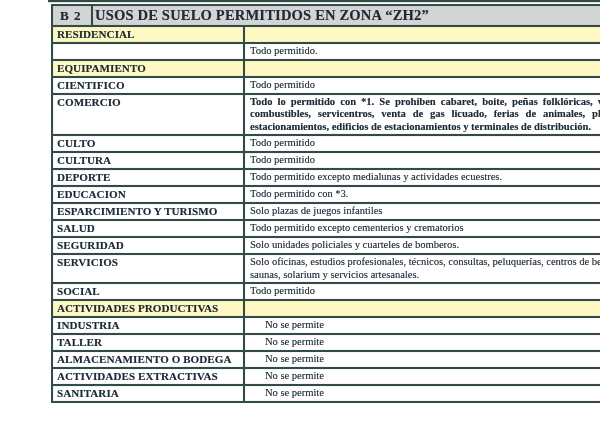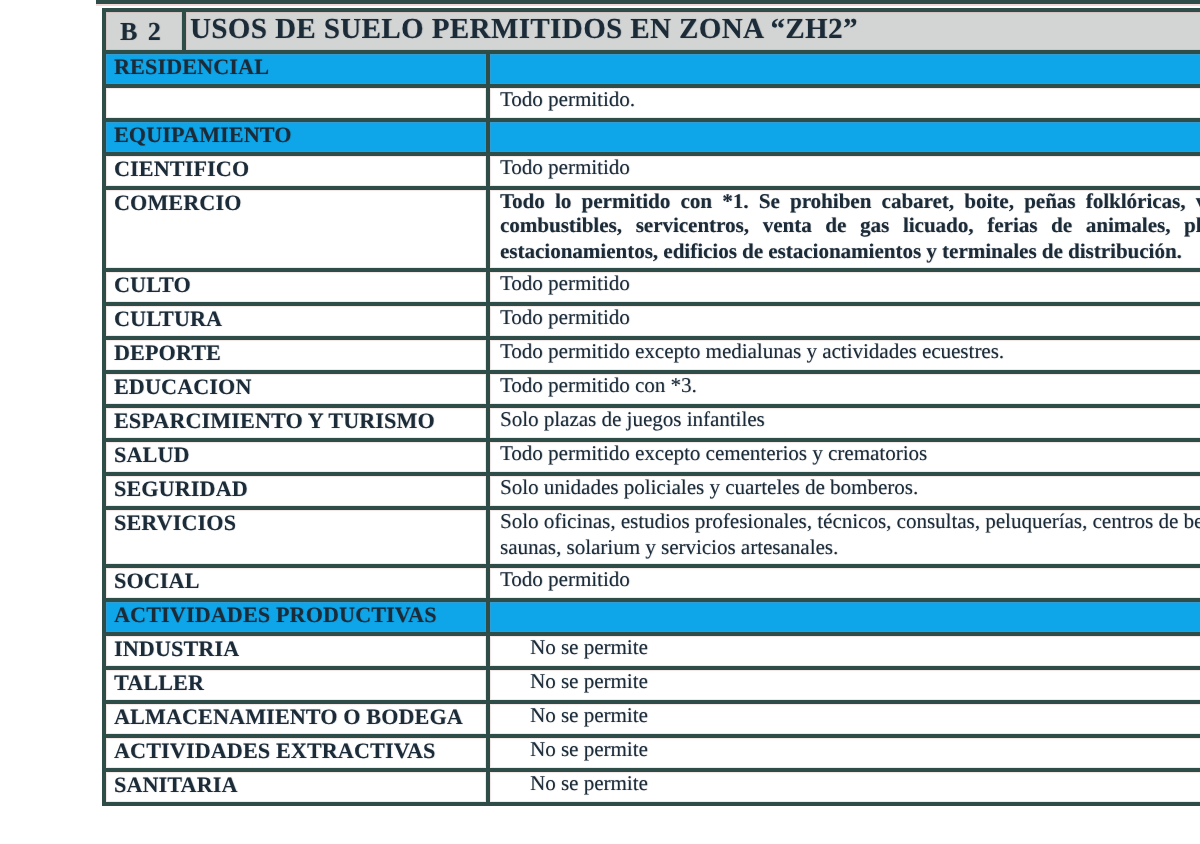--- a/index.html
+++ b/index.html
@@ -55,7 +55,7 @@
   }
   
   tr.section td {
-    background: #0ea5e9;
+    background: #fef9c3;
   }
   
   td.label {

